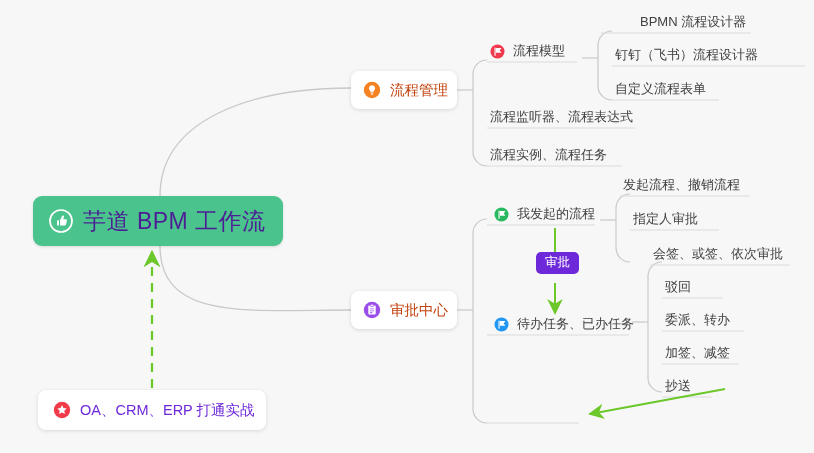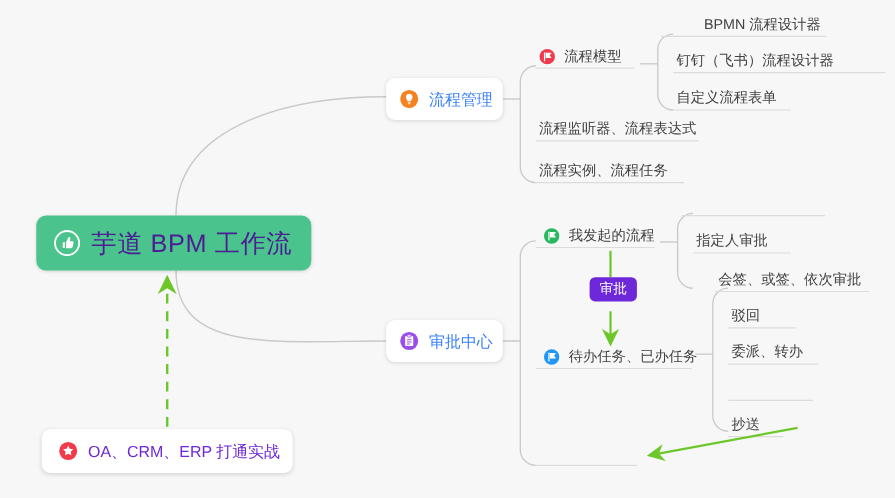--- a/index.html
+++ b/index.html
@@ -63,7 +63,7 @@
   }
   .branch-label {
     font-size: 14.5px;
-    color: #3b82f6;
+    color: #c2410c;
     margin-left: 9px;
   }
   #branch-flow  { left: 351px; top: 71px;  width: 106px; }

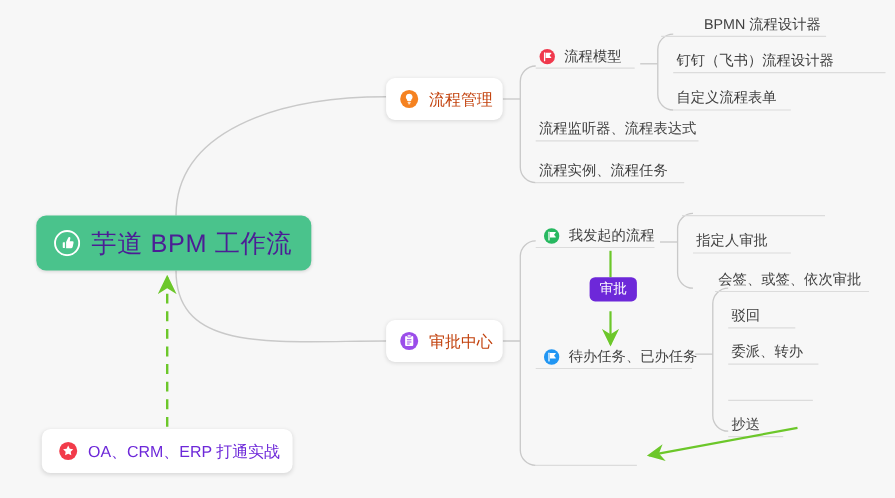--- a/index.html
+++ b/index.html
@@ -262,6 +262,7 @@
     <span class="txt">我发起的流程</span>
   </div>
 
+  <div class="leaf-node" style="left:623px; top:176px;">发起流程、撤销流程</div>
   <div class="leaf-node" style="left:633px; top:210px;">指定人审批</div>
 
   <div class="sub-node" style="left:494px; top:315px;">

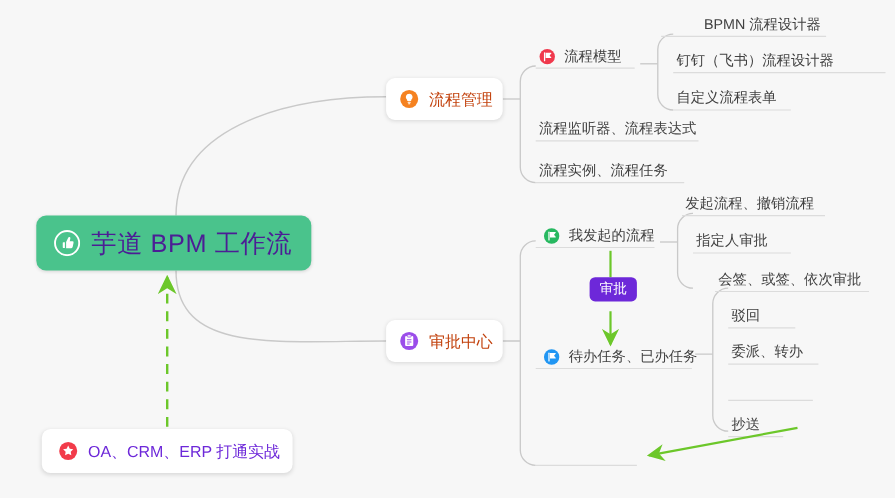--- a/index.html
+++ b/index.html
@@ -281,6 +281,7 @@
   <div class="leaf-node" style="left:653px; top:245px;">会签、或签、依次审批</div>
   <div class="leaf-node" style="left:665px; top:278px;">驳回</div>
   <div class="leaf-node" style="left:665px; top:311px;">委派、转办</div>
+  <div class="leaf-node" style="left:665px; top:344px;">加签、减签</div>
   <div class="leaf-node" style="left:665px; top:377px;">抄送</div>
 
 

